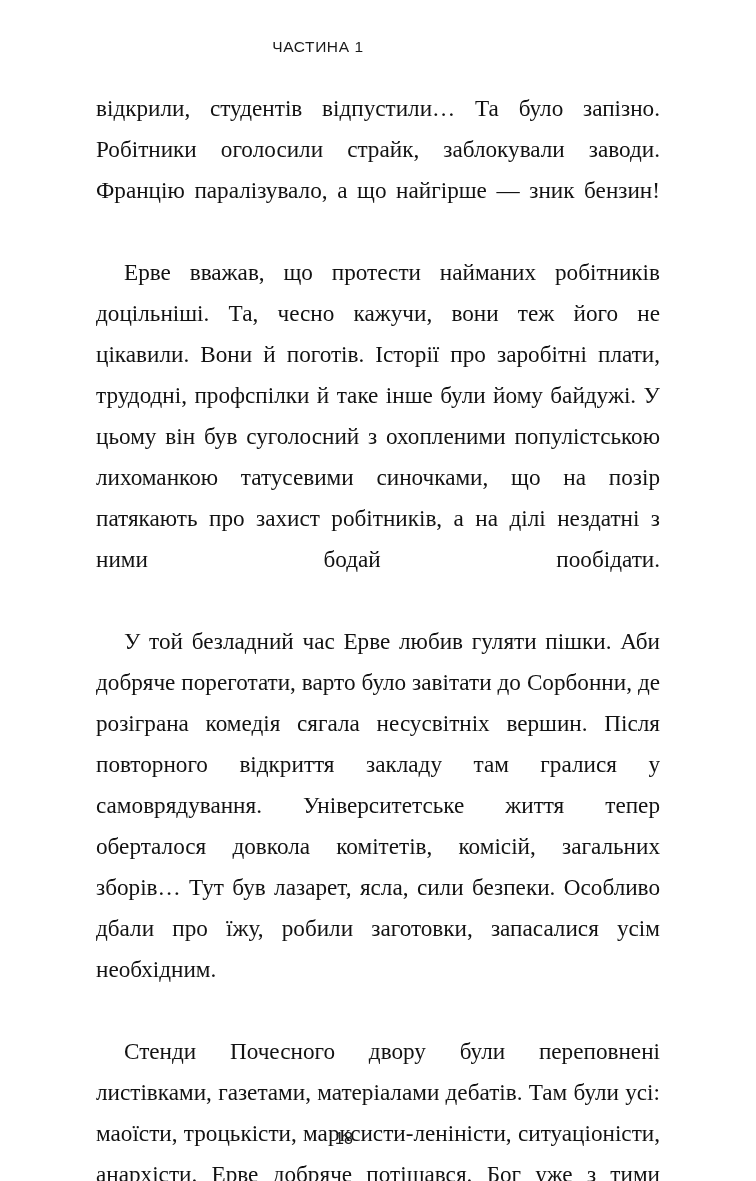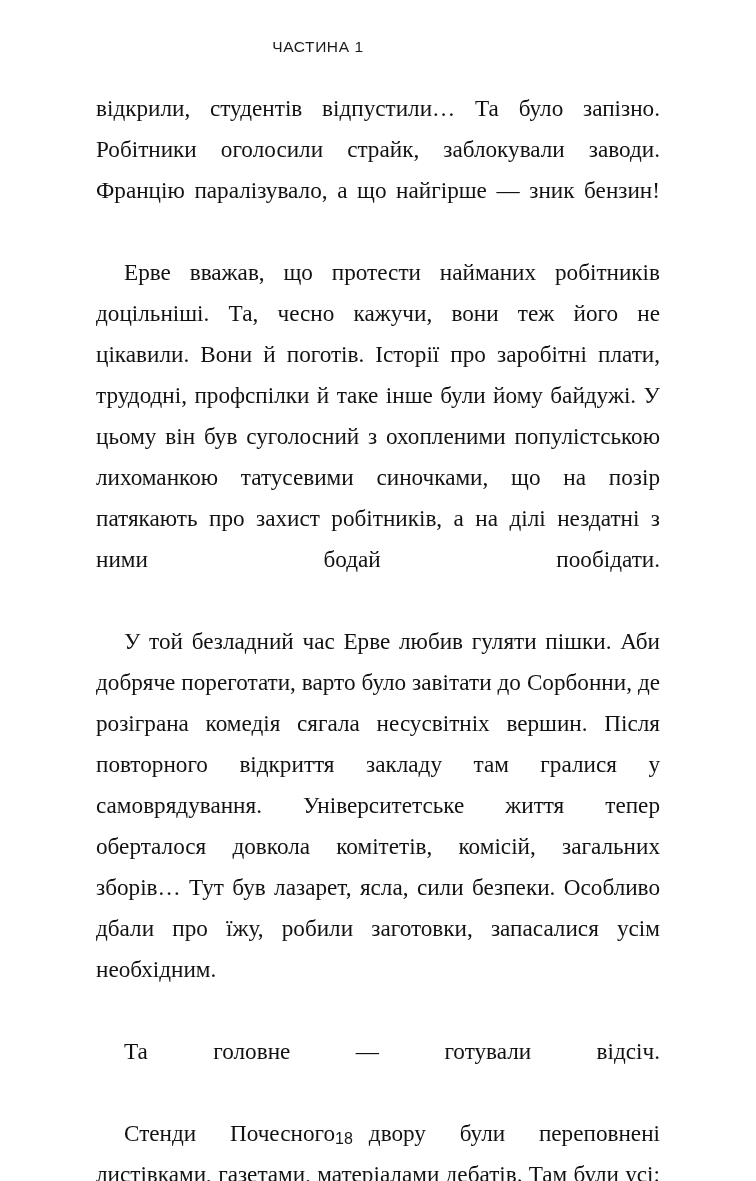--- a/index.html
+++ b/index.html
@@ -75,7 +75,6 @@
     <p class="para no-indent">відкрили, студентів відпустили… Та було запізно. Робітники оголосили страйк, заблокували заводи. Францію паралізувало, а що найгірше — зник бензин!</p>
     <p class="para">Ерве вважав, що протести найманих робітників доцільніші. Та, чесно кажучи, вони теж його не цікавили. Вони й поготів. Історії про заробітні плати, трудодні, профспілки й таке інше були йому байдужі. У цьому він був суголосний з охопленими популістською лихоманкою татусевими синочками, що на позір патякають про захист робітників, а на ділі нездатні з ними бодай пообідати.</p>
     <p class="para">У той безладний час Ерве любив гуляти пішки. Аби добряче пореготати, варто було завітати до Сорбонни, де розіграна комедія сягала несусвітніх вершин. Після повторного відкриття закладу там гралися у самоврядування. Університетське життя тепер оберталося довкола комітетів, комісій, загальних зборів… Тут був лазарет, ясла, сили безпеки. Особливо дбали про їжу, робили заготовки, запасалися усім необхідним.</p>
-    <p class="para">Та головне — готували відсіч.</p>
     <p class="para">Стенди Почесного двору були переповнені листівками, газетами, матеріалами дебатів. Там були усі: маоїсти, троцькісти, марксисти-леніністи, ситуаціоністи, анархісти. Ерве добряче потішався. Бог уже з тими маніфестаціями й колотнечами, та цим дотичним ідеям, теоріям, дискусіям гріш ціна.</p>
     <p class="para">Не знати, який фах здобували борці, та ясно одне: вони нічого не тямили в історії. Бо ж як надихатися Леніним, чиї руки по лікоть у крові? Або Че, який до героїчного талану мав ще й славу дурноголового стрільця? Культурною революцією в Китаї, істинної природи якої ніхто, геть ніхто не петрав?</p>
 

